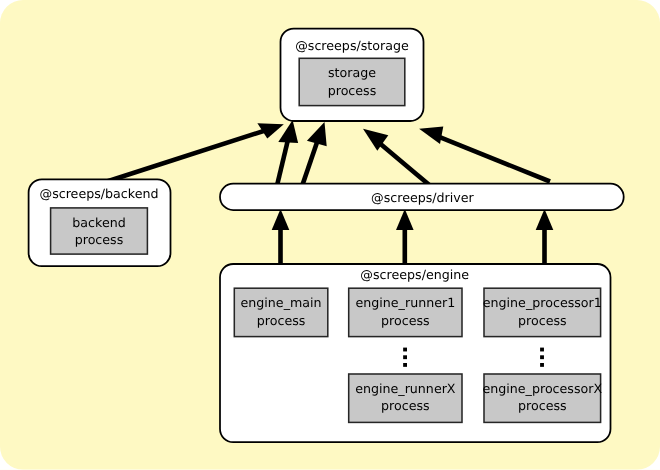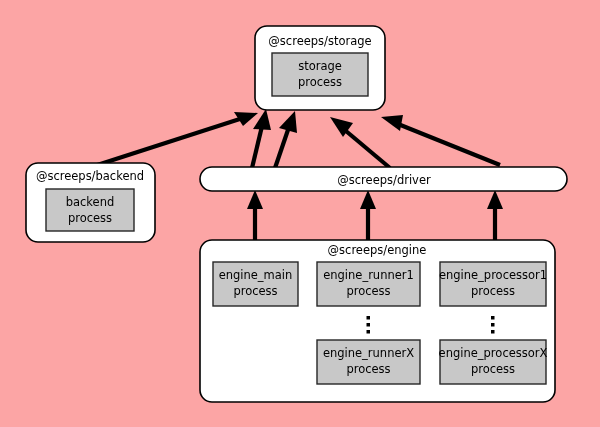--- a/index.html
+++ b/index.html
@@ -17,7 +17,8 @@
     position: relative;
     width: 600px;
     height: 427px;
-    background: #fca5a5;
+    background: #fef9c3;
+    border-radius: 21px;
   }
   svg#diagram-canvas {
     display: block;

